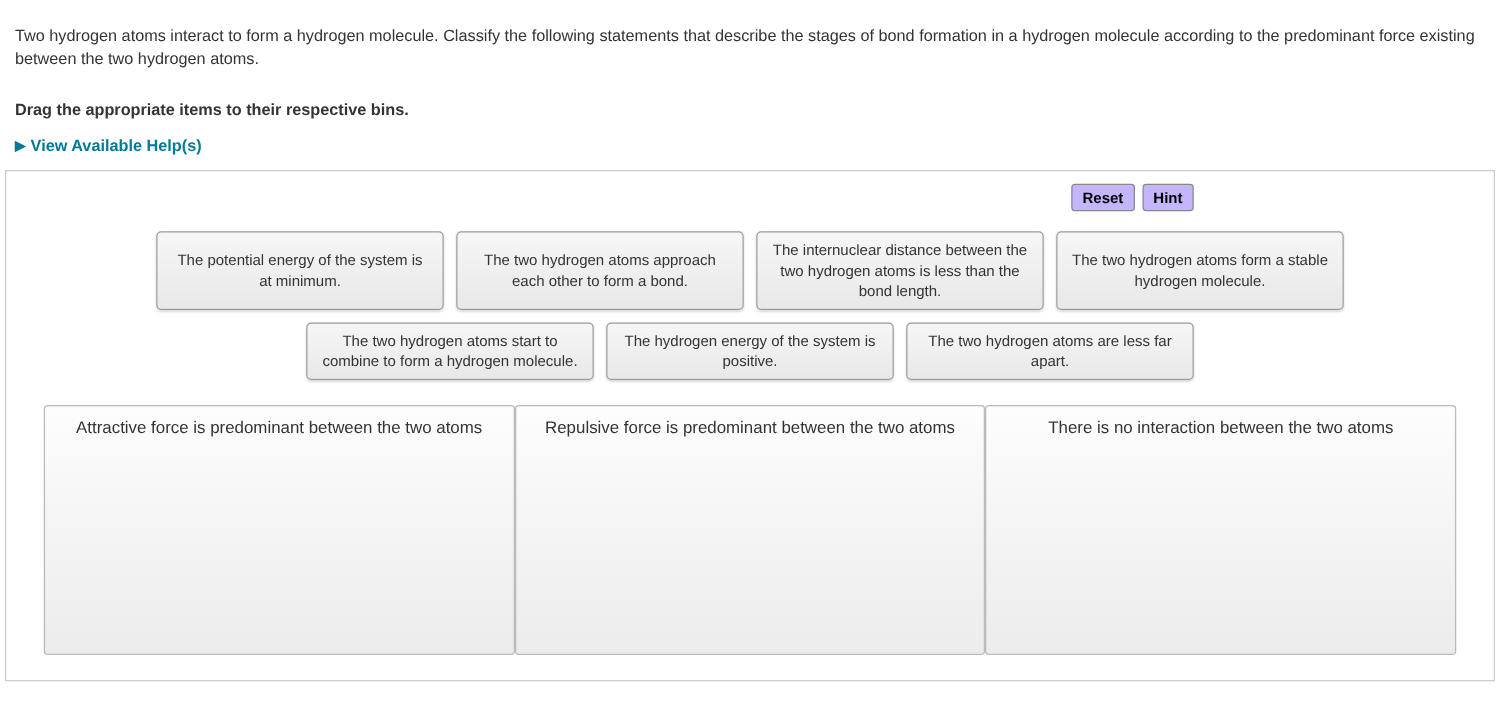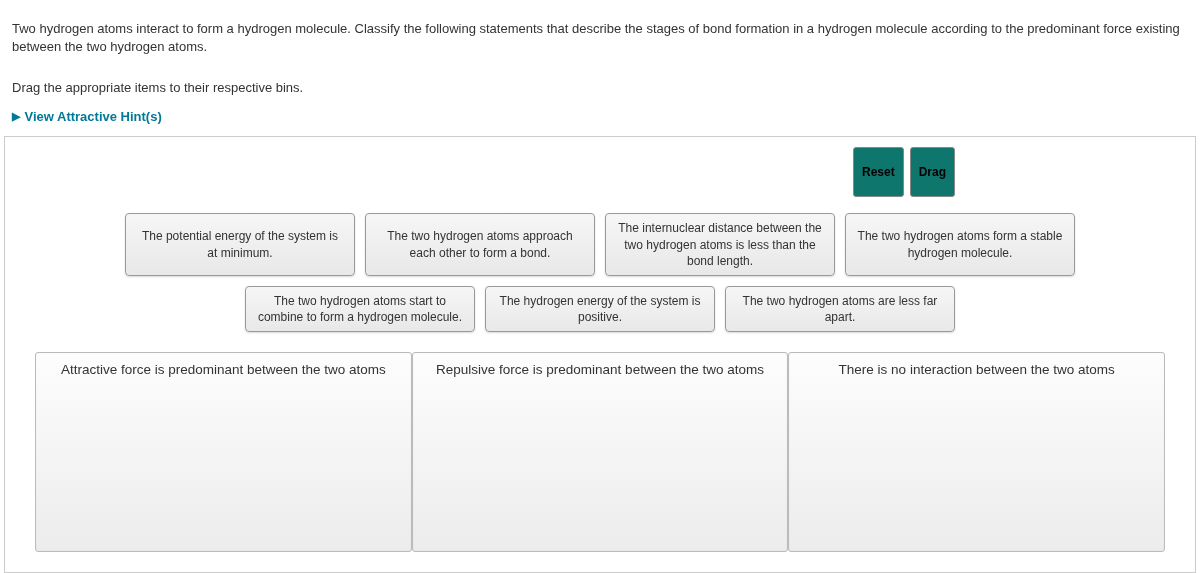--- a/index.html
+++ b/index.html
@@ -6,7 +6,7 @@
     body { font-family: Arial, Helvetica, sans-serif; font-size: 13px; color: #333; background: #fff; }
     
     .question-text { padding: 20px 12px; line-height: 1.4; }
-    .instruction { padding: 4px 12px 8px; font-weight: normal; }
+    .instruction { padding: 4px 12px 8px; font-weight: bold; }
     
     .hint-toggle { padding: 6px 12px 12px; color: #007a96; font-weight: bold; cursor: pointer; display: flex; align-items: center; gap: 4px; }
     .hint-arrow { font-size: 11px; }

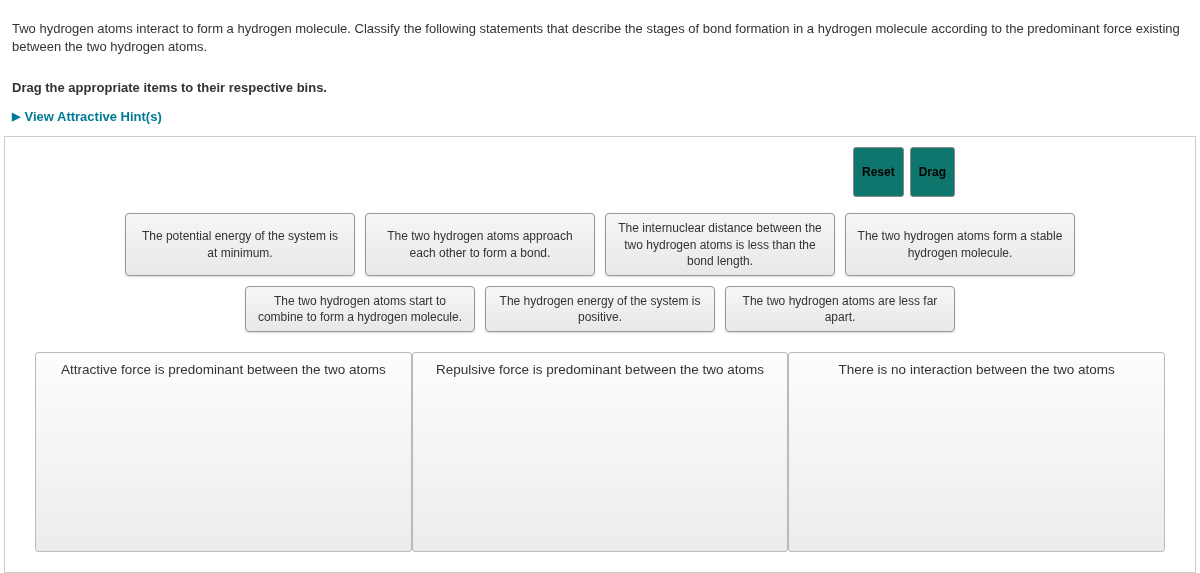--- a/index.html
+++ b/index.html
@@ -56,7 +56,7 @@
 
 <div class="hint-toggle">
   <span class="hint-arrow">▶</span>
-  <span>View Attractive Hint(s)</span>
+  <span>View Available Help(s)</span>
 </div>
 
 <div class="interaction-area">

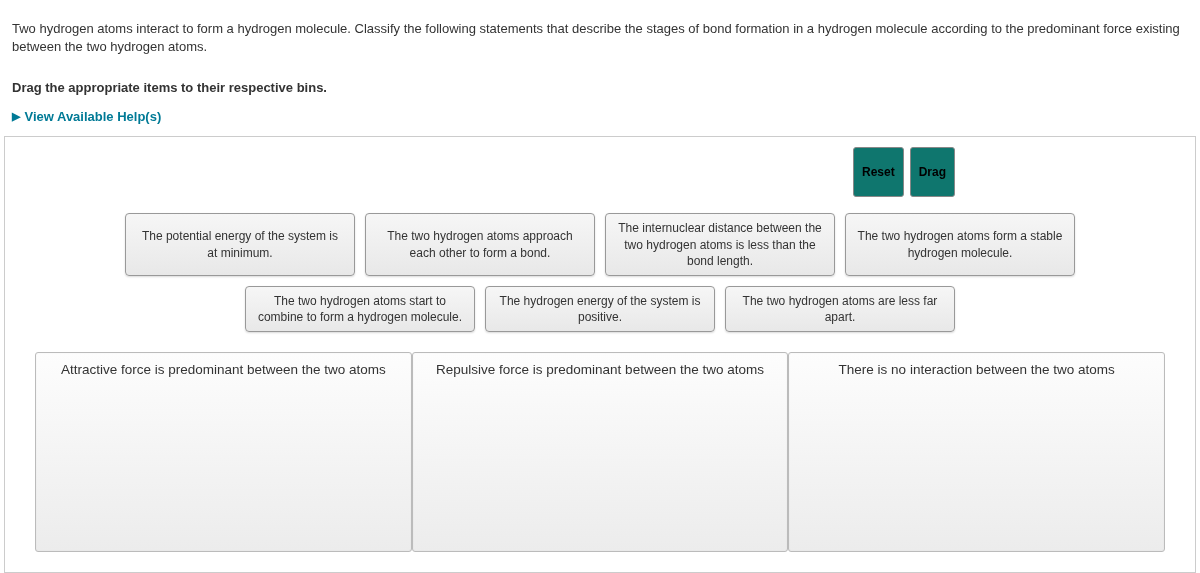--- a/index.html
+++ b/index.html
@@ -14,7 +14,7 @@
     .interaction-area { border: 1px solid #ccc; margin: 0 4px 8px 4px; padding: 0; position: relative; }
     
     .toolbar { display: flex; justify-content: flex-end; padding: 10px 240px 6px 0; gap: 6px; }
-    .tool-btn { border: 1px solid #888; background: #0f766e; padding: 17px 8px; font-size: 12px; font-weight: bold; border-radius: 3px; cursor: pointer; }
+    .tool-btn { border: 1px solid #888; background: #c4b5fd; padding: 3px 8px; font-size: 12px; font-weight: bold; border-radius: 3px; cursor: pointer; }
     
     .source-area { padding: 10px 40px 20px 40px; display: flex; flex-direction: column; gap: 10px; align-items: center; }
     .source-row { display: flex; gap: 10px; justify-content: space-between; flex-wrap: nowrap; }

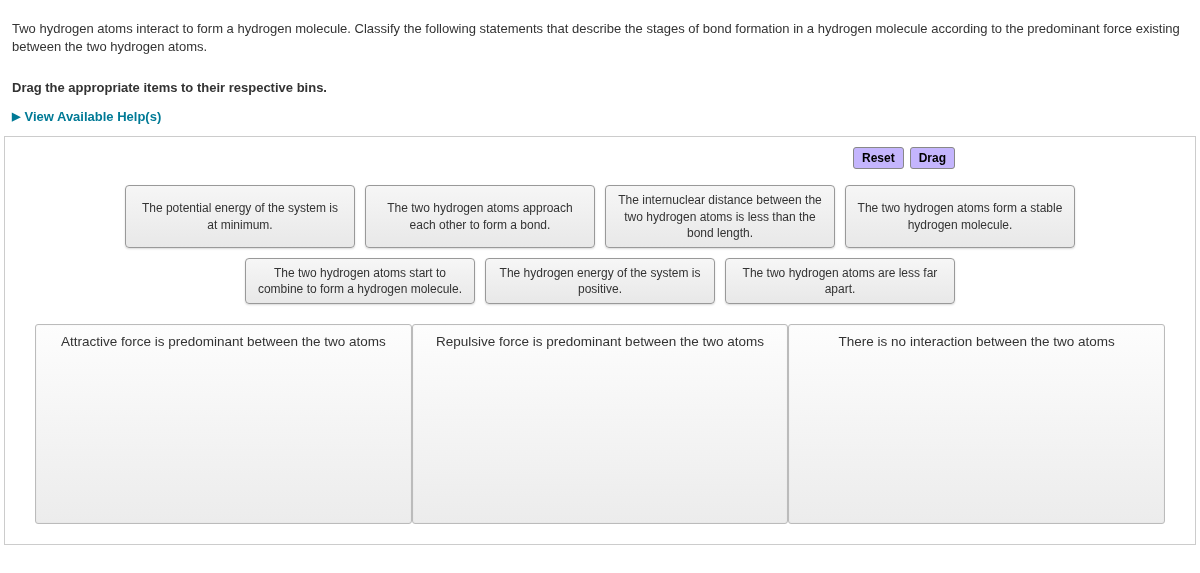--- a/index.html
+++ b/index.html
@@ -63,7 +63,7 @@
 
   <div class="toolbar">
     <button class="tool-btn">Reset</button>
-    <button class="tool-btn">Drag</button>
+    <button class="tool-btn">Hint</button>
   </div>
 
   <div class="source-area">

